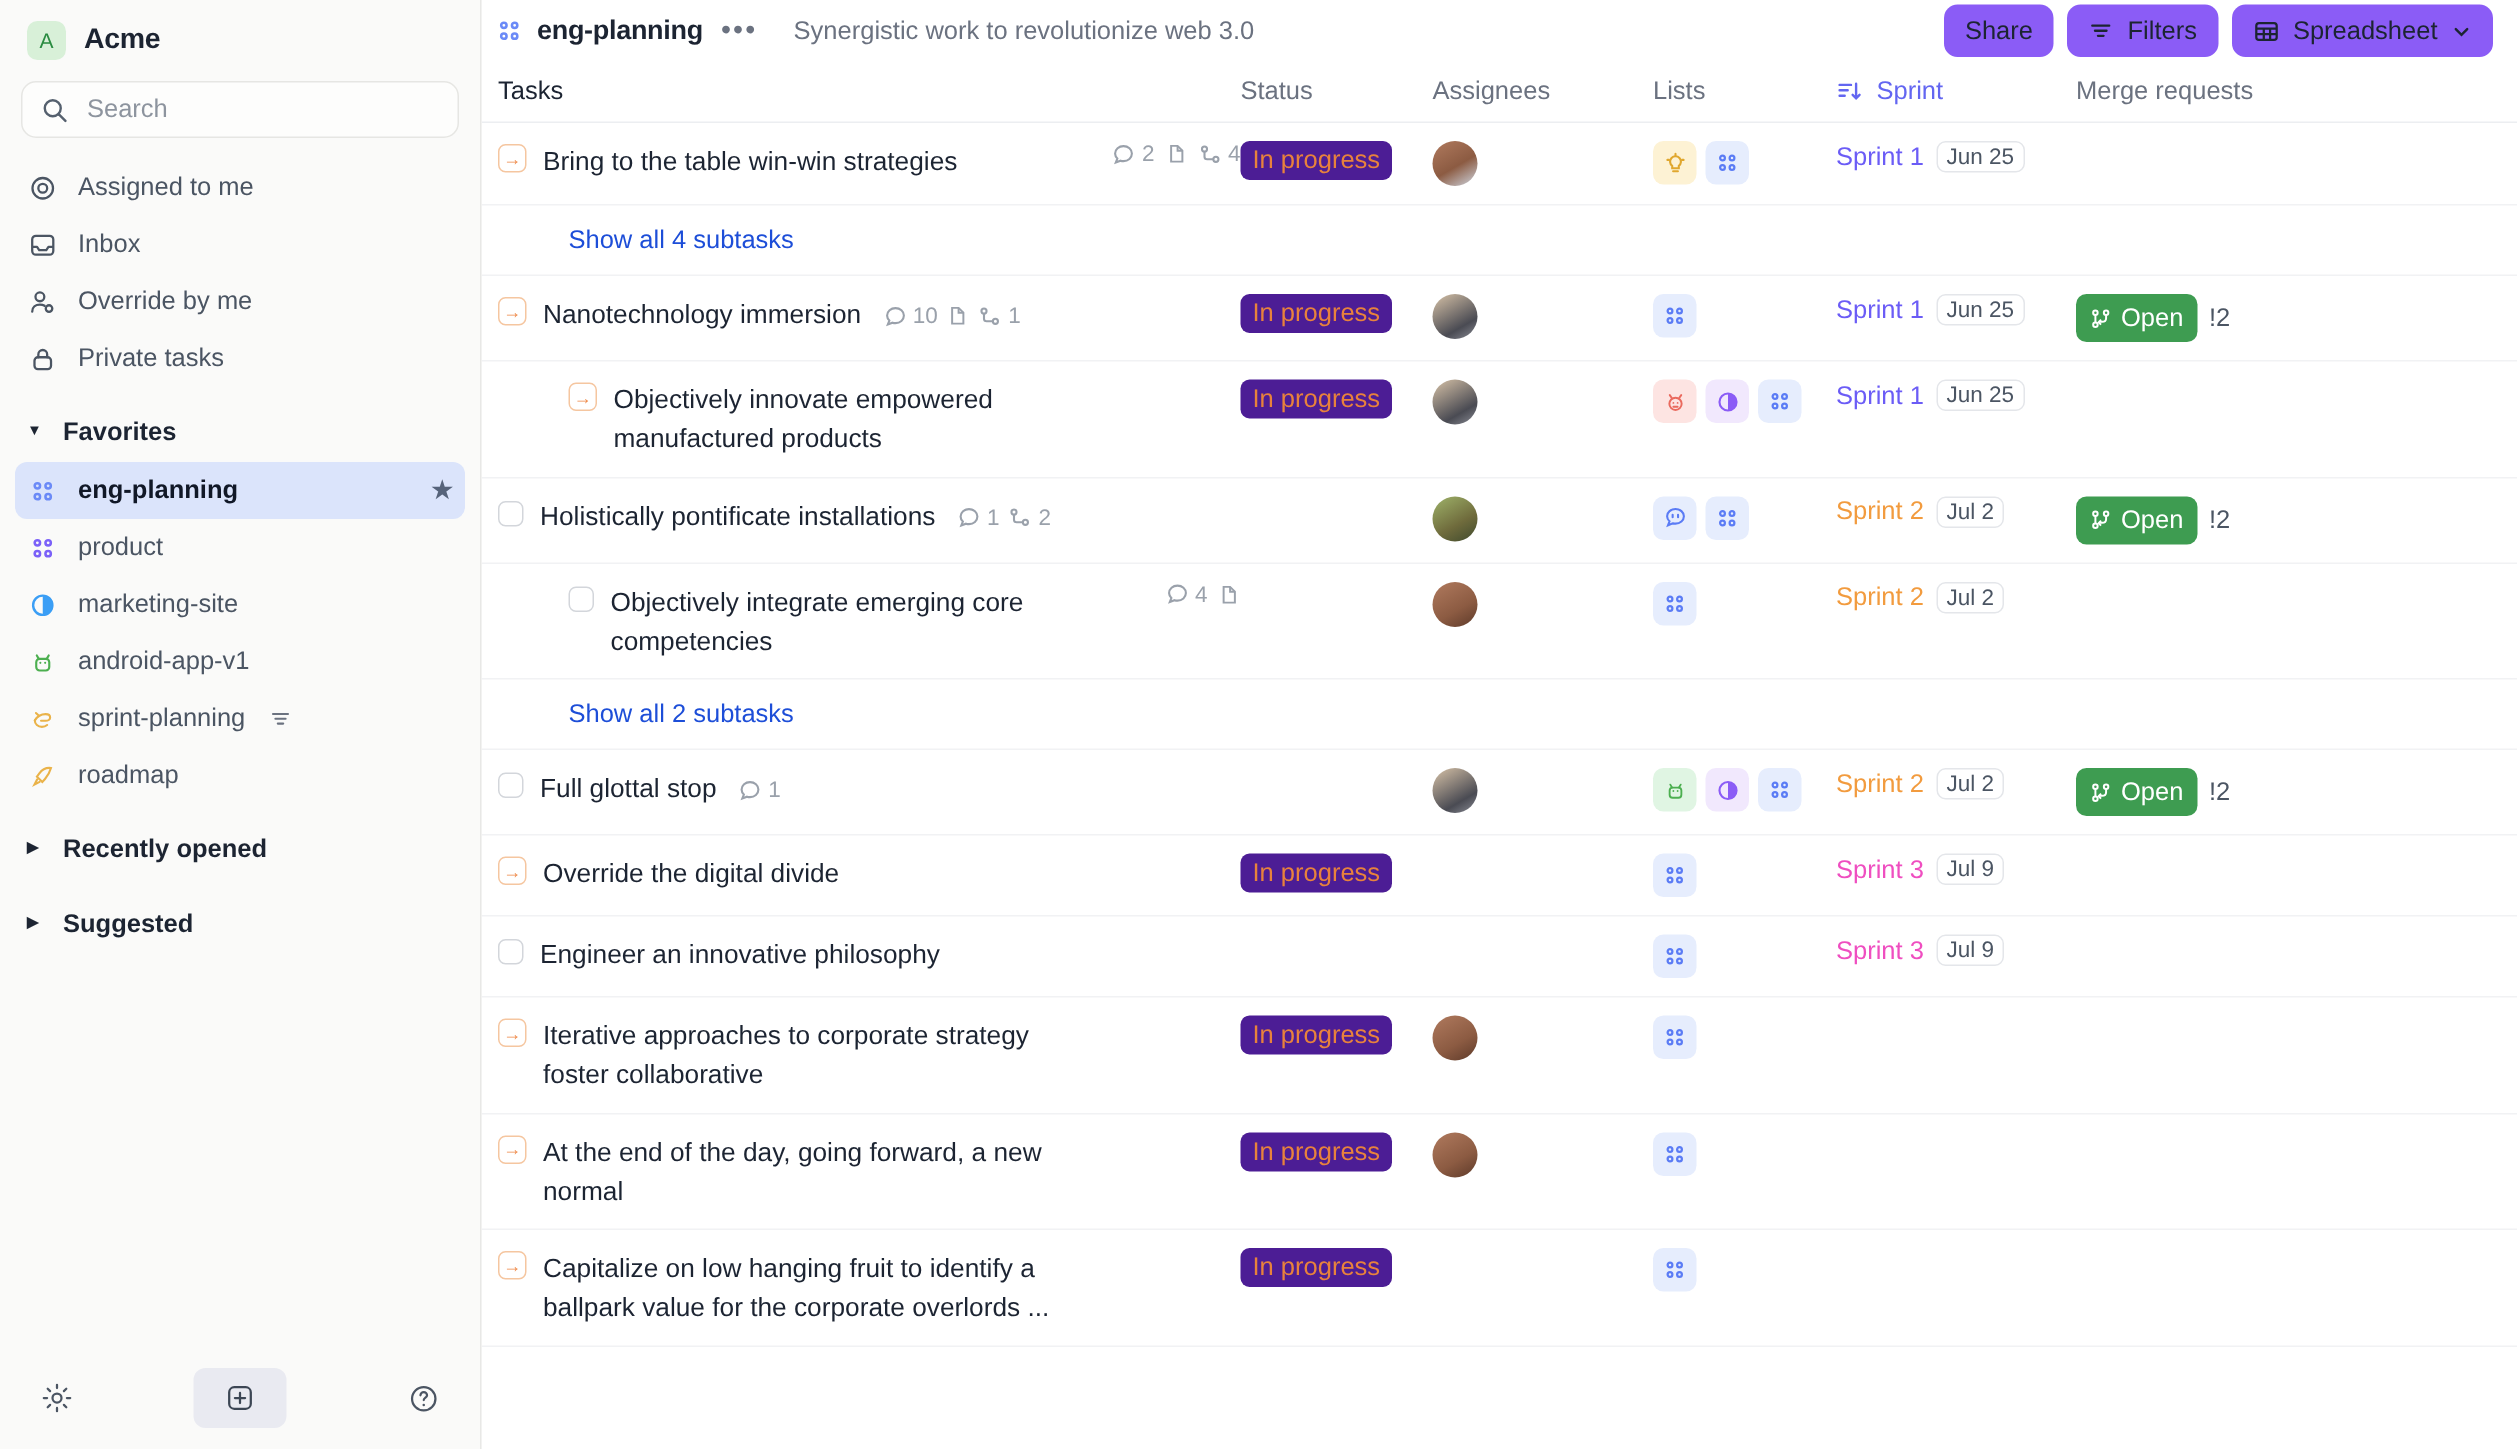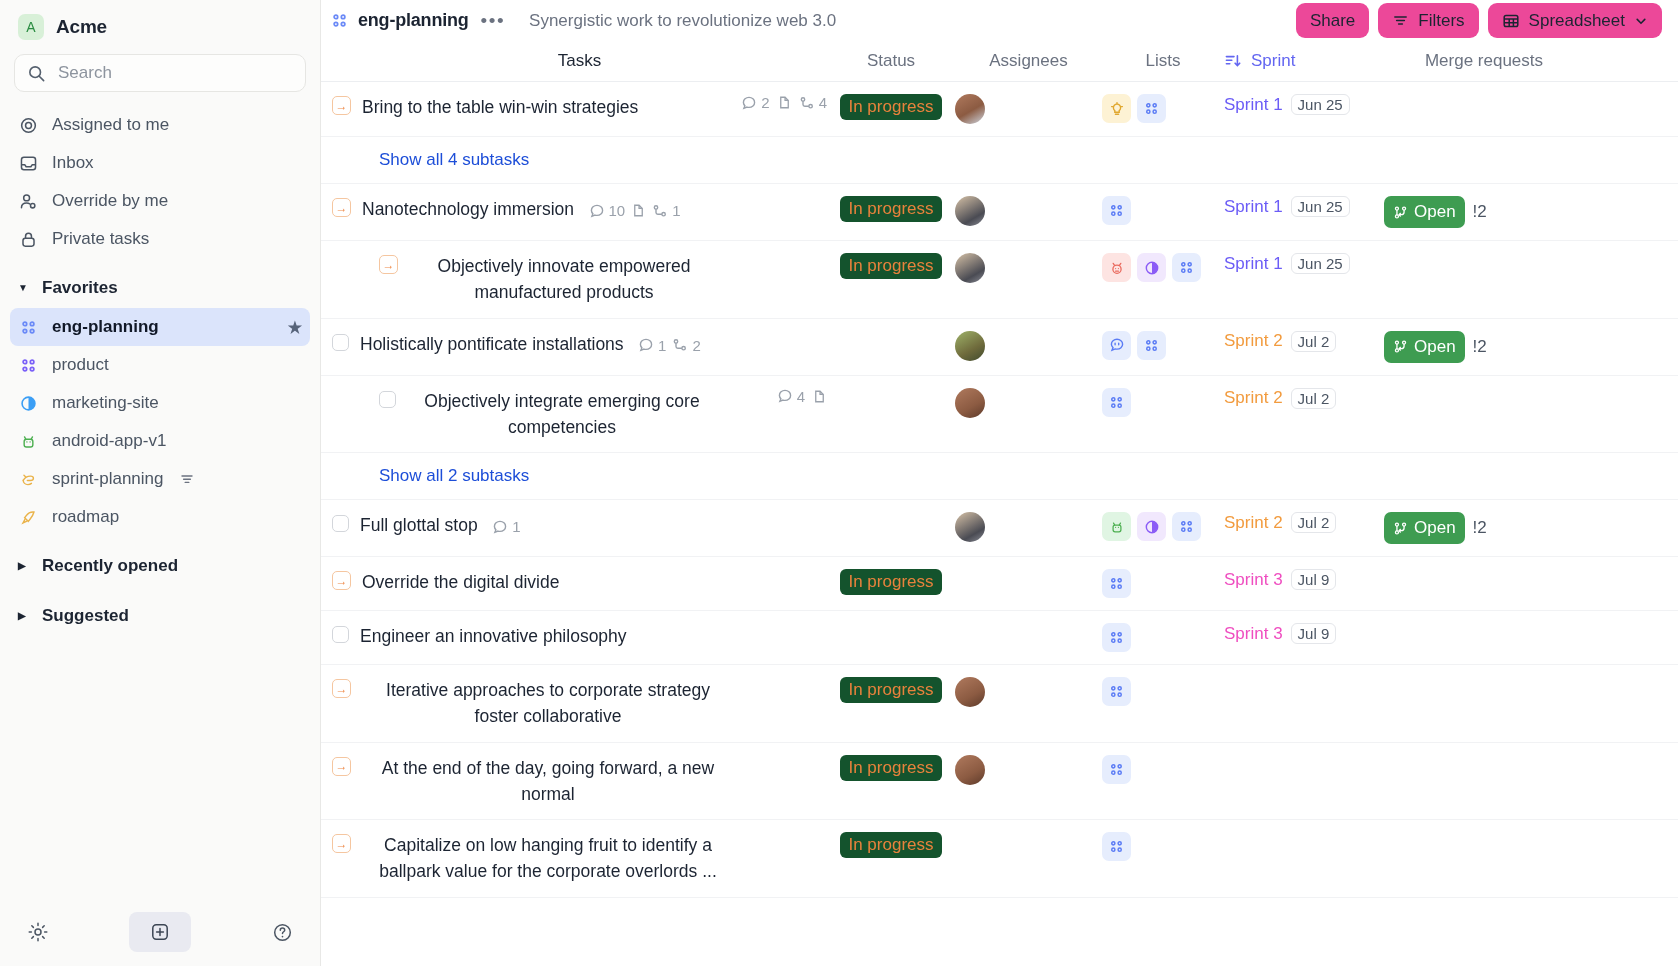--- a/index.html
+++ b/index.html
@@ -105,7 +105,7 @@
   .crumb-sub { font-size: 17px; color: #6b7280; margin-left: 12px; }
   .topbar-right { margin-left: auto; display: flex; align-items: center; gap: 9px; }
   .btn {
-    height: 35px; border-radius: 9px; background: #ec4899;
+    height: 35px; border-radius: 9px; background: #8b5cf6;
     display: flex; align-items: center; gap: 9px;
     padding: 0 14px; font-size: 17px; color: #1c2432;
     cursor: pointer; white-space: nowrap; border: 0;

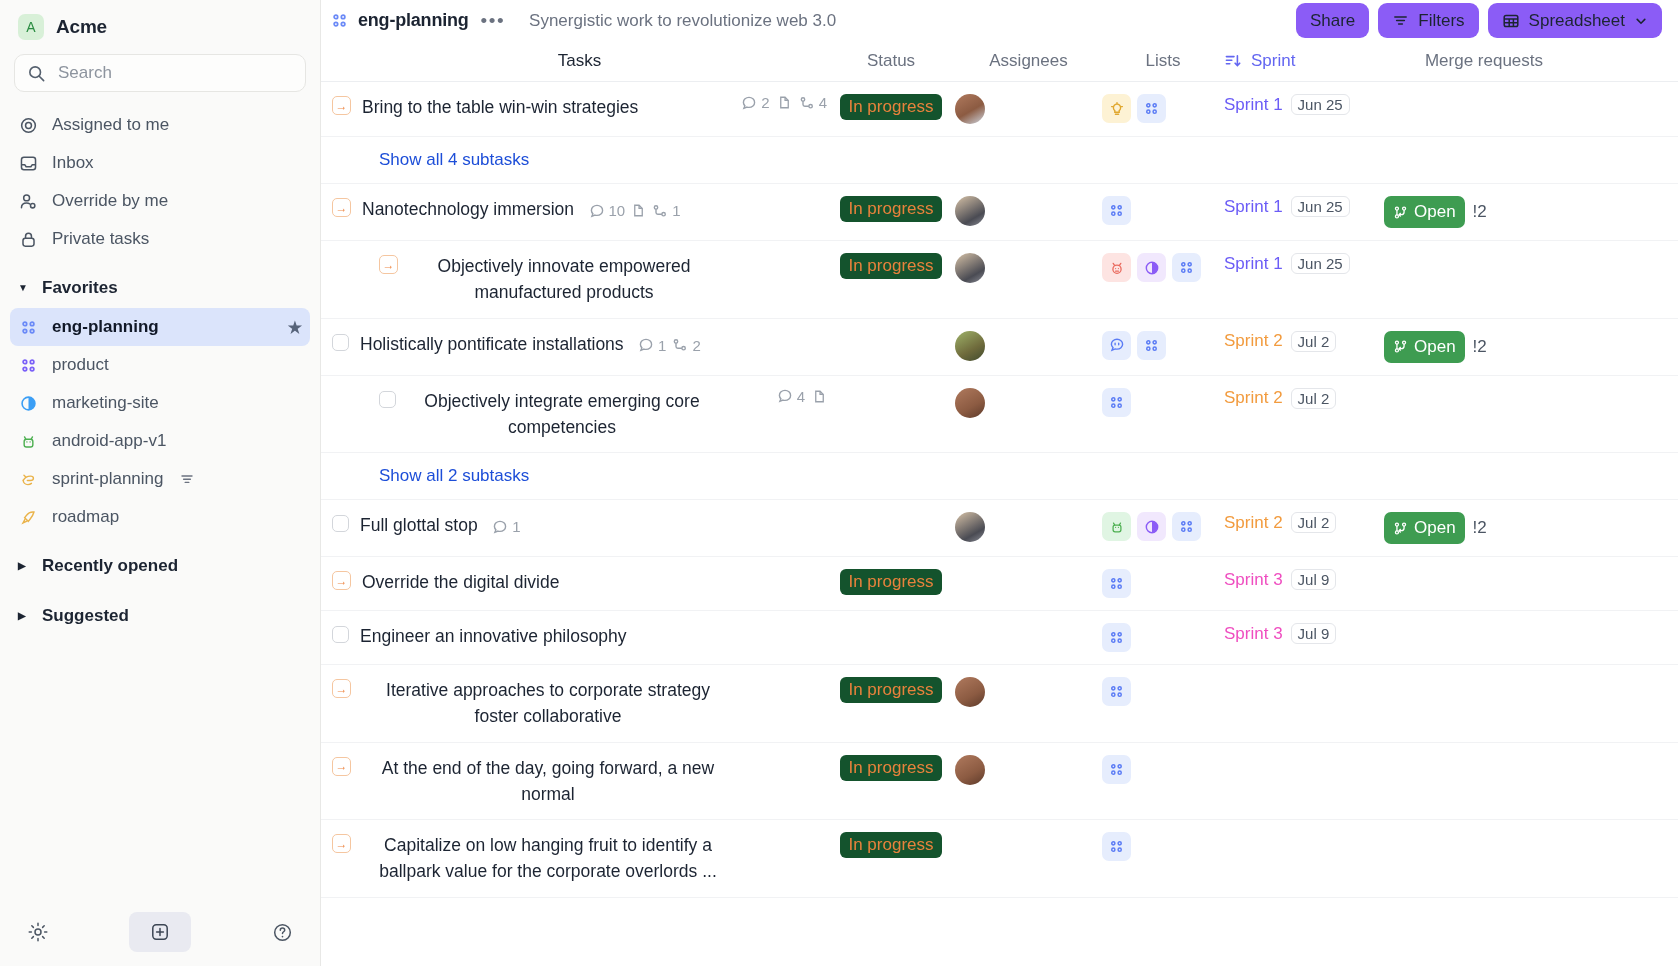--- a/index.html
+++ b/index.html
@@ -112,7 +112,7 @@
     font-family: "Liberation Sans", sans-serif;
   }
 
-  .table-scroll { flex: 1; overflow: hidden; text-align: center; }
+  .table-scroll { flex: 1; overflow: hidden; }
   .thead {
     display: flex; align-items: center;
     height: 41px;

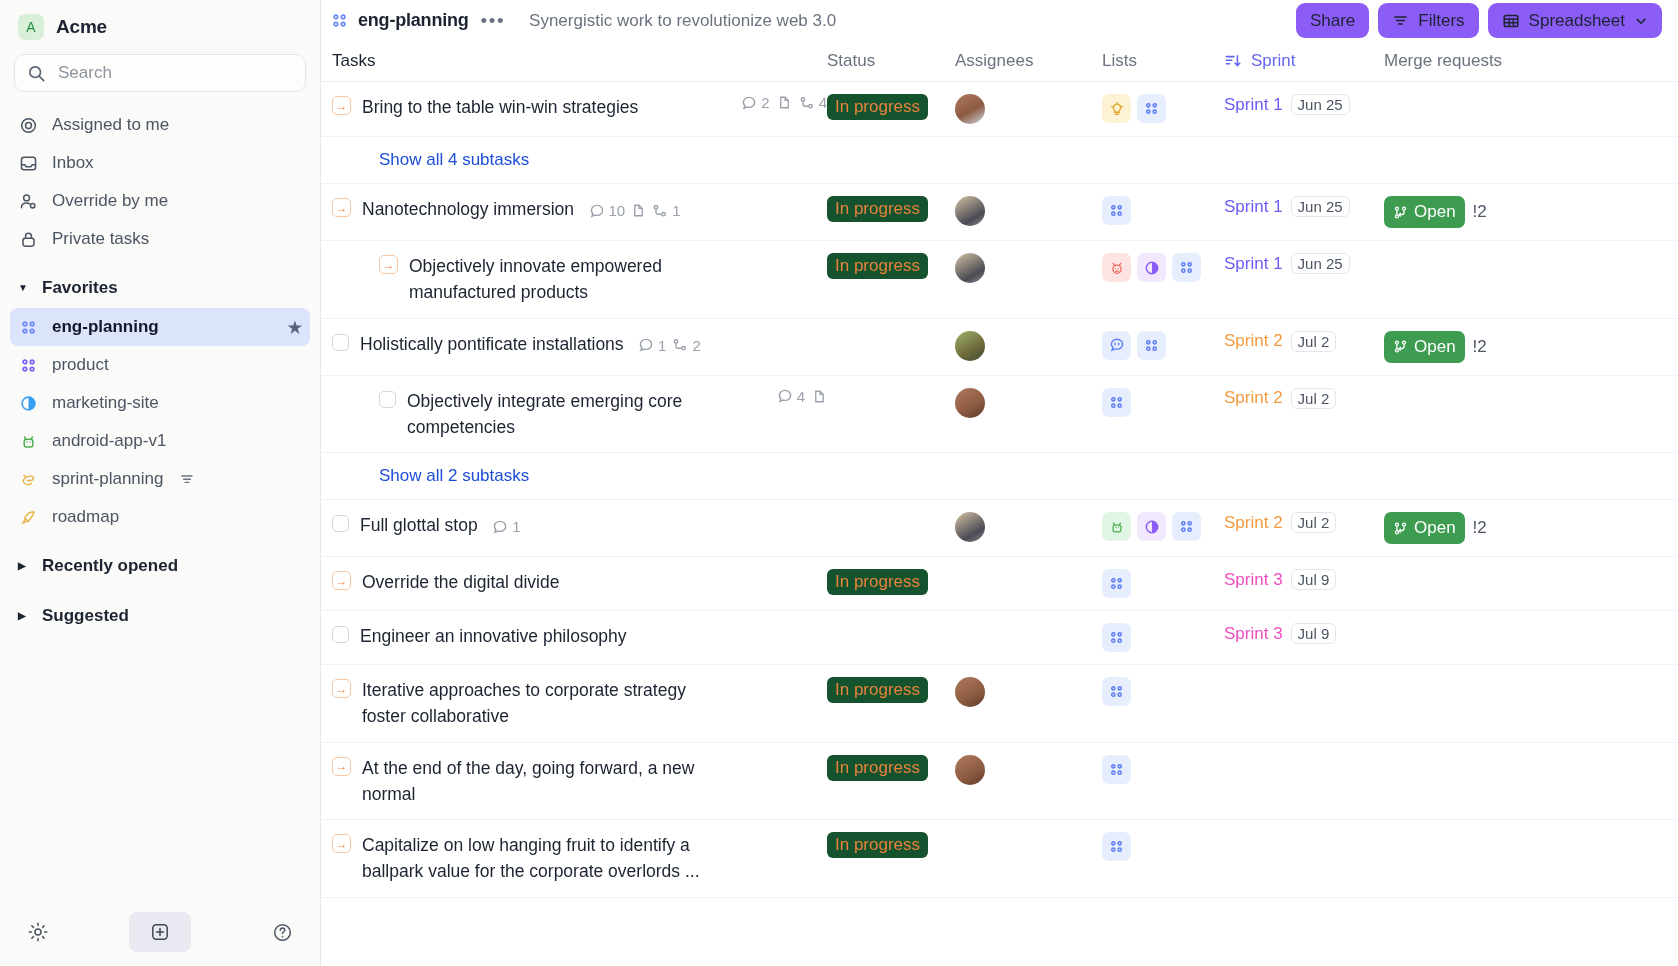--- a/index.html
+++ b/index.html
@@ -168,7 +168,7 @@
   .status-pill {
     display: inline-flex; align-items: center;
     height: 26px; padding: 11px 8px; border-radius: 6px;
-    background: #14532d; color: #e8823c; font-size: 17px;
+    background: #4c1d95; color: #e8823c; font-size: 17px;
   }
   .avatar {
     width: 30px; height: 30px; border-radius: 50%;

